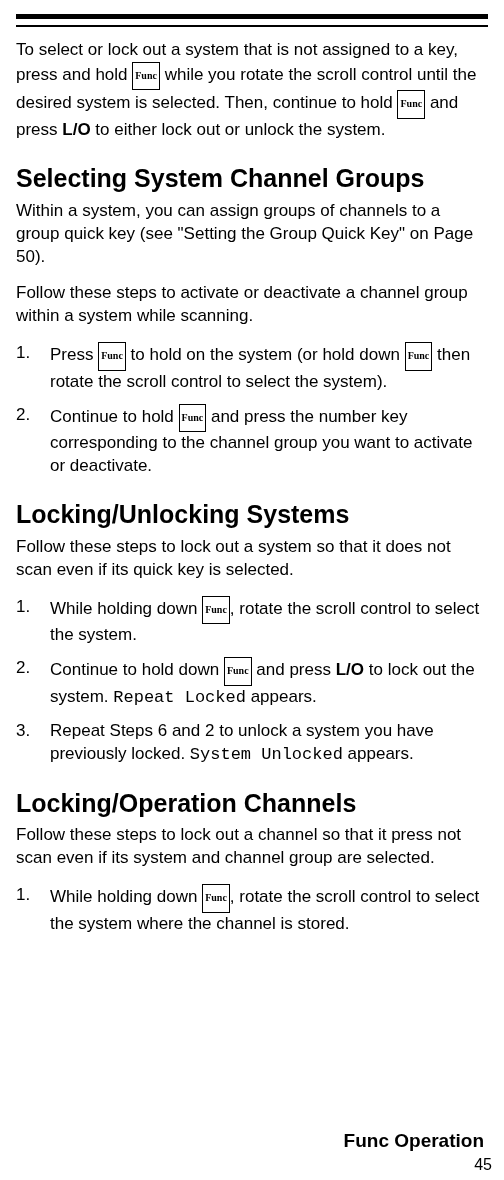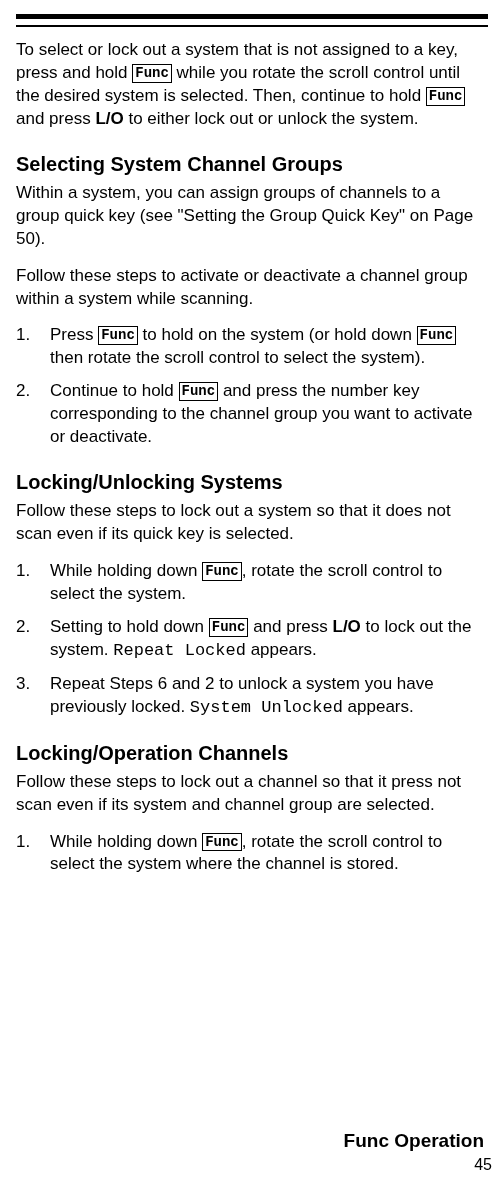--- a/index.html
+++ b/index.html
@@ -33,12 +33,12 @@
     .func-key {
       display: inline-block;
       border: 1px solid #000;
-      font-size: 14px;
+      font-size: 10px;
       font-weight: bold;
-      padding: 1px 2px;
+      padding: 8px 2px;
       line-height: 1.05;
       vertical-align: 1px;
-      font-family: Liberation Mono, monospace;
+      font-family: Liberation Serif, serif;
     }
     .bold { font-weight: bold; }
     .mono { font-family: "Courier New", Courier, monospace; }

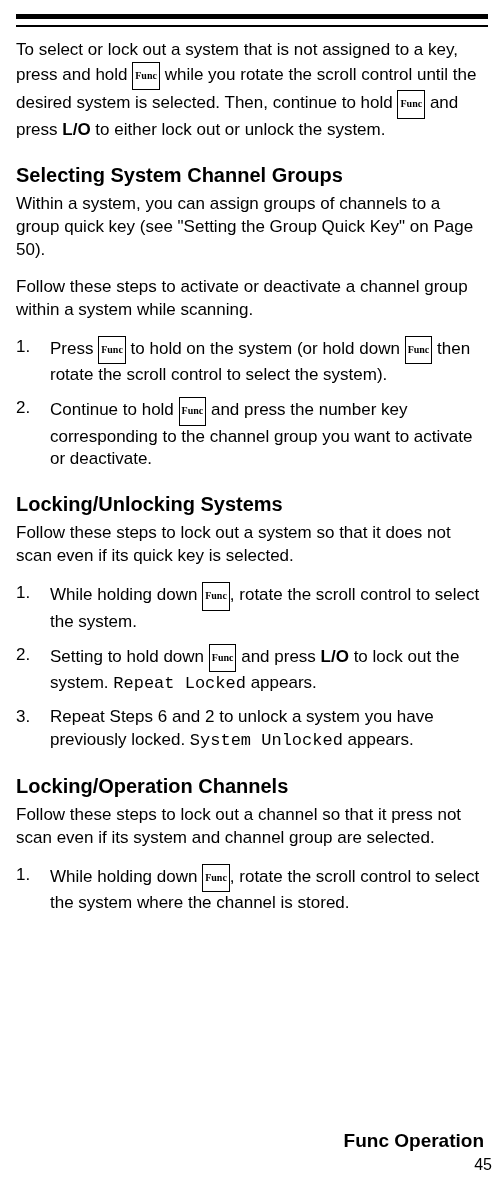--- a/index.html
+++ b/index.html
@@ -25,7 +25,7 @@
     }
     .para { margin-bottom: 14px; }
     .heading {
-      font-size: 20px;
+      font-size: 25px;
       font-weight: bold;
       margin-top: 20px;
       margin-bottom: 4px;

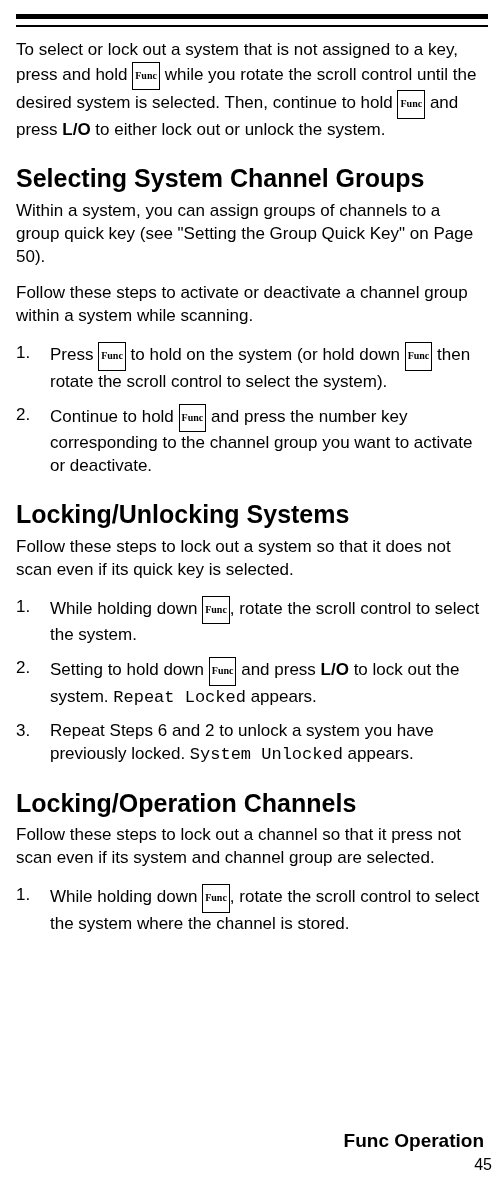--- a/index.html
+++ b/index.html
@@ -122,7 +122,7 @@
   <li>
     <span class="num">2.</span>
     <span class="text">
-      <span>Setting to hold down </span>
+      <span>Continue to hold down </span>
       <span class="func-key">Func</span>
       <span> and press </span><span class="bold">L/O</span><span> to lock out the system. </span><span class="mono">Repeat Locked</span><span> appears.</span>
     </span>

